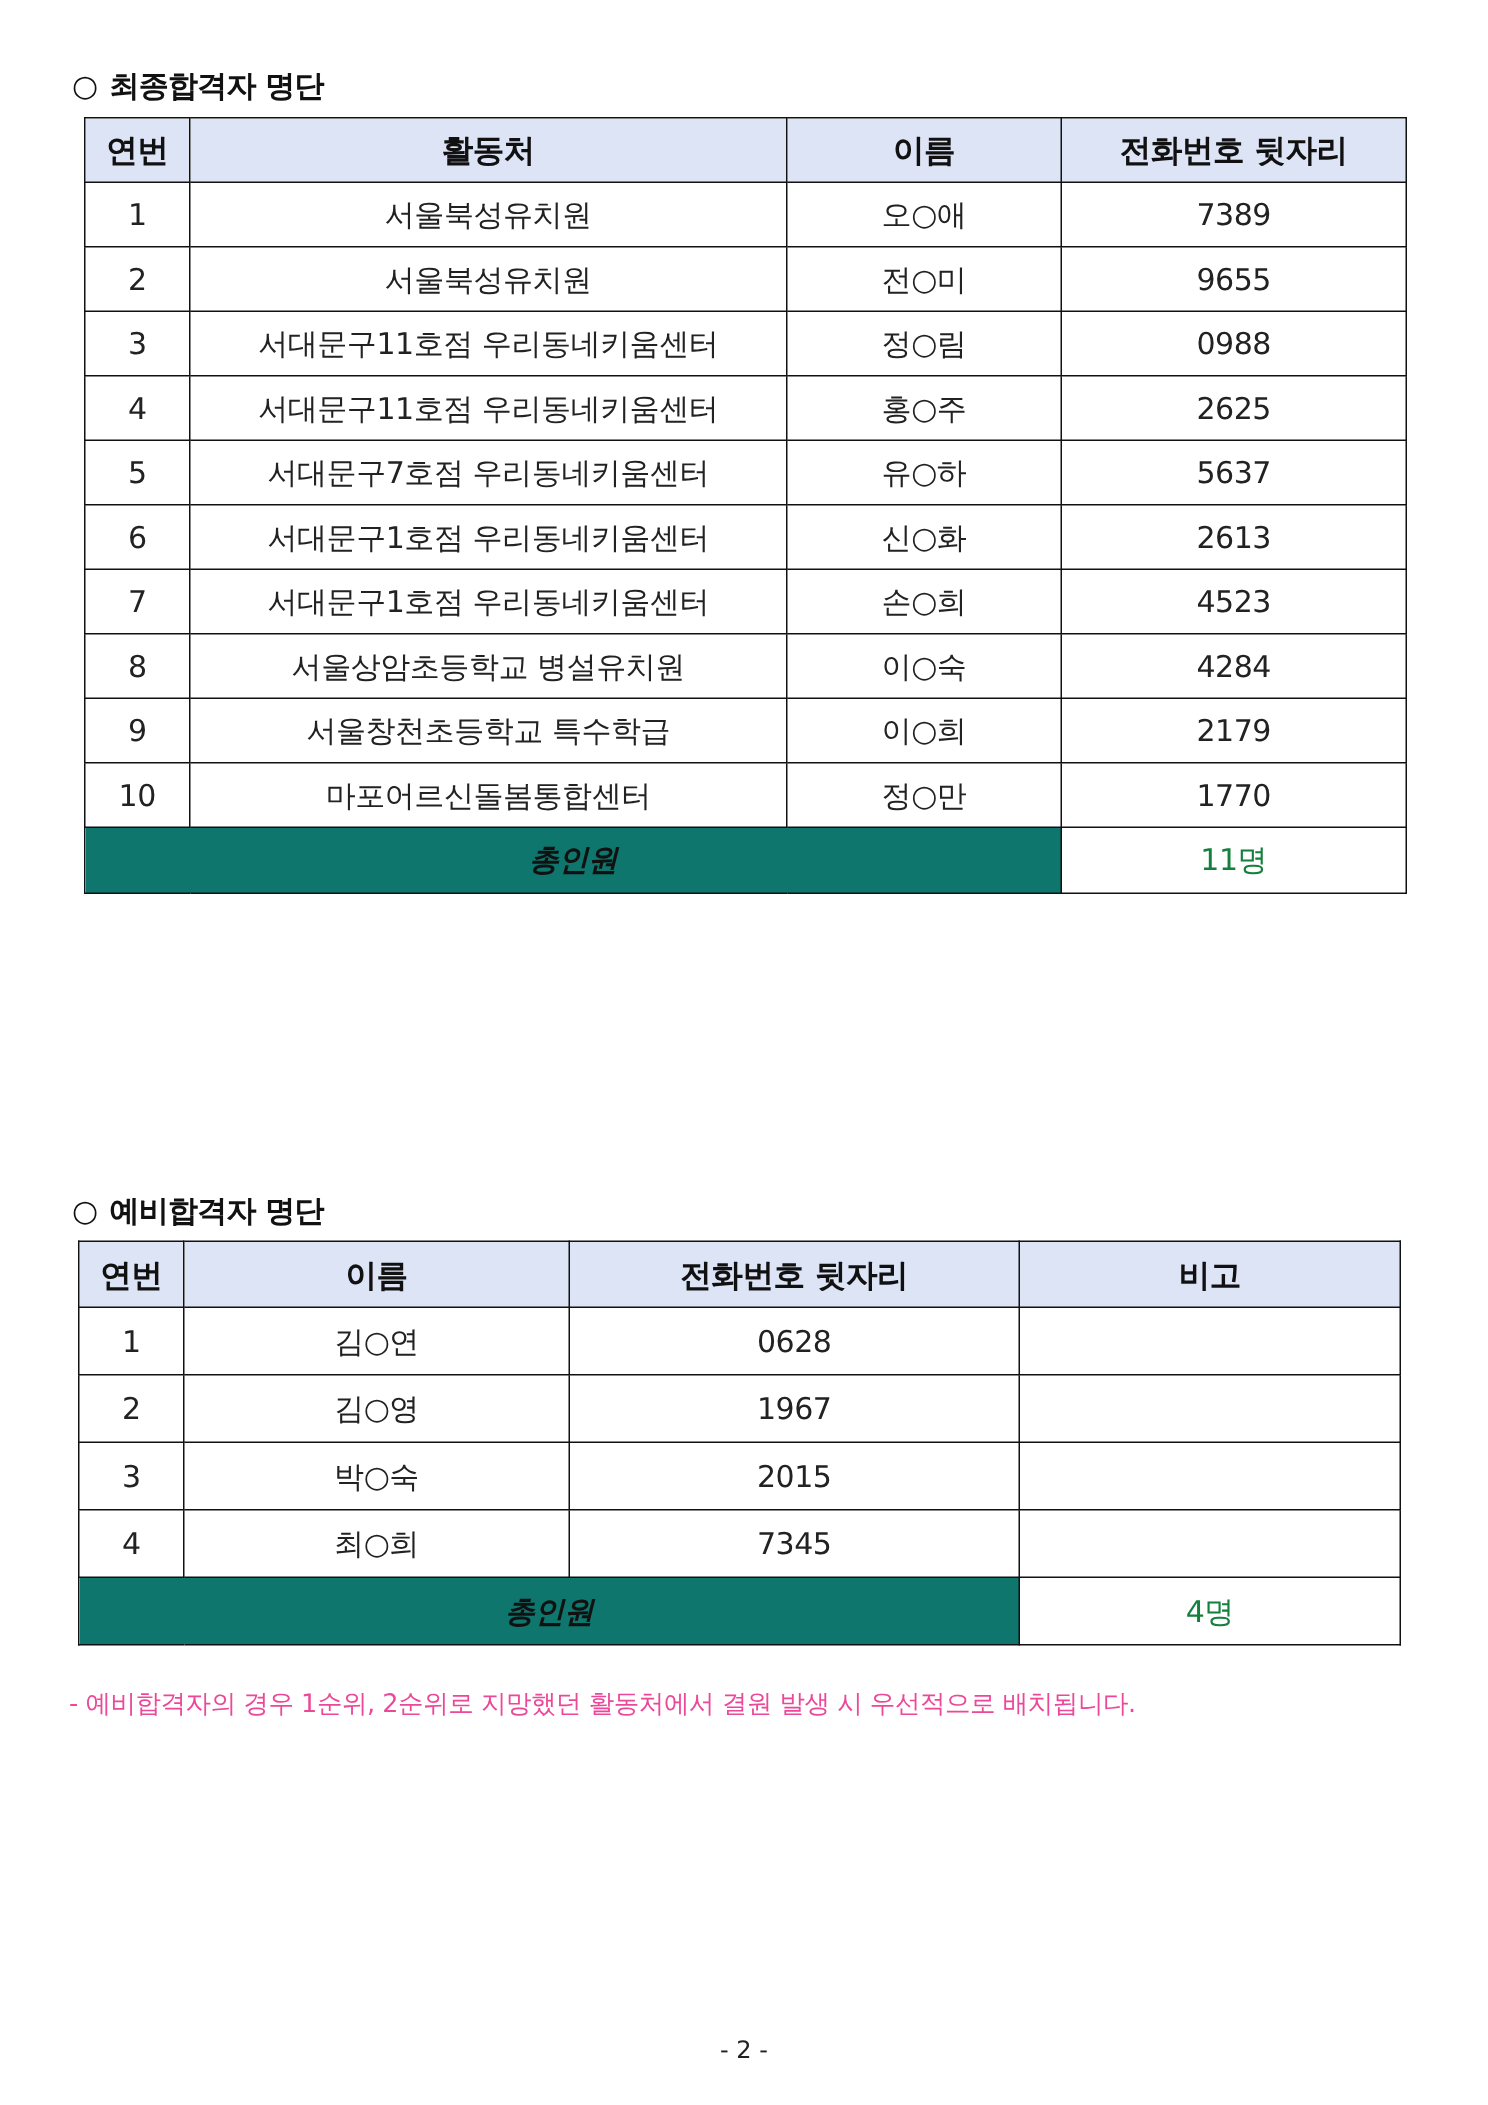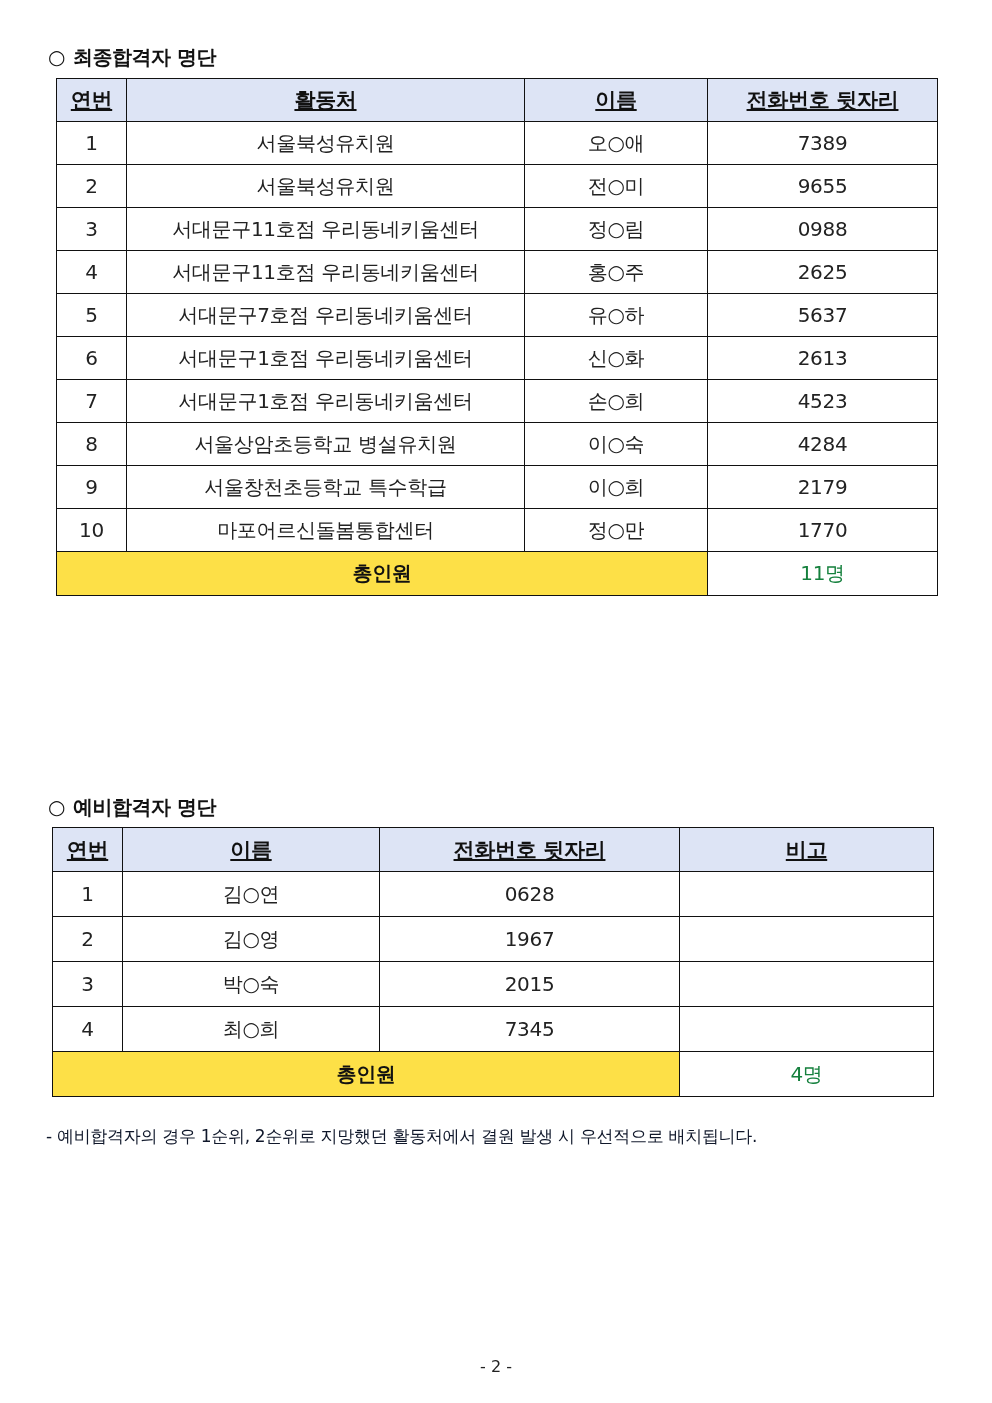--- a/index.html
+++ b/index.html
@@ -18,7 +18,7 @@
     padding: 0; font-size: 20px; font-weight: normal; color: #222;
     letter-spacing: -0.3px; white-space: nowrap; overflow: hidden;
   }
-  th { background: #dde4f5; font-weight: bold; color: #111; font-size: 21px; text-decoration: underline; }
+  th { background: #dde4f5; font-weight: bold; color: #111; font-size: 21px; }
   td.total-label { background: #fde047; font-weight: bold; color: #111; }
   td.total-value { font-weight: normal; color: #15803d; }
   #final-table { left: 56px; top: 78px; width: 881px; }

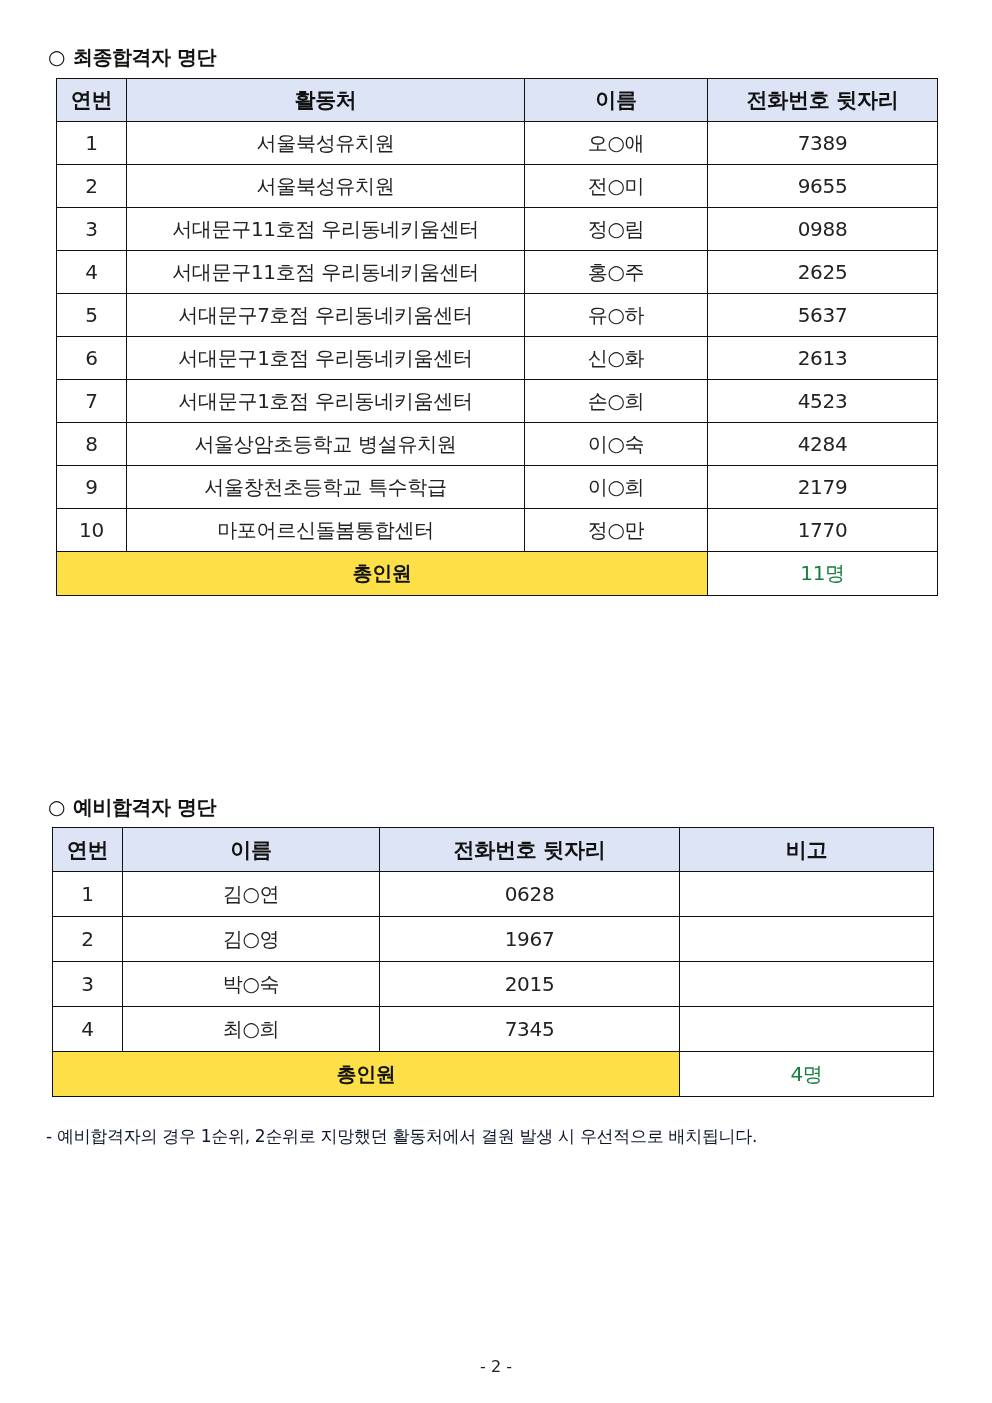--- a/index.html
+++ b/index.html
@@ -19,7 +19,7 @@
     letter-spacing: -0.3px; white-space: nowrap; overflow: hidden;
   }
   th { background: #dde4f5; font-weight: bold; color: #111; font-size: 21px; }
-  td.total-label { background: #fde047; font-weight: bold; color: #111; }
+  td.total-label { background: #0f766e; font-weight: bold; color: #111; font-style: italic; }
   td.total-value { font-weight: normal; color: #15803d; }
   #final-table { left: 56px; top: 78px; width: 881px; }
   #final-table th { height: 42px; }

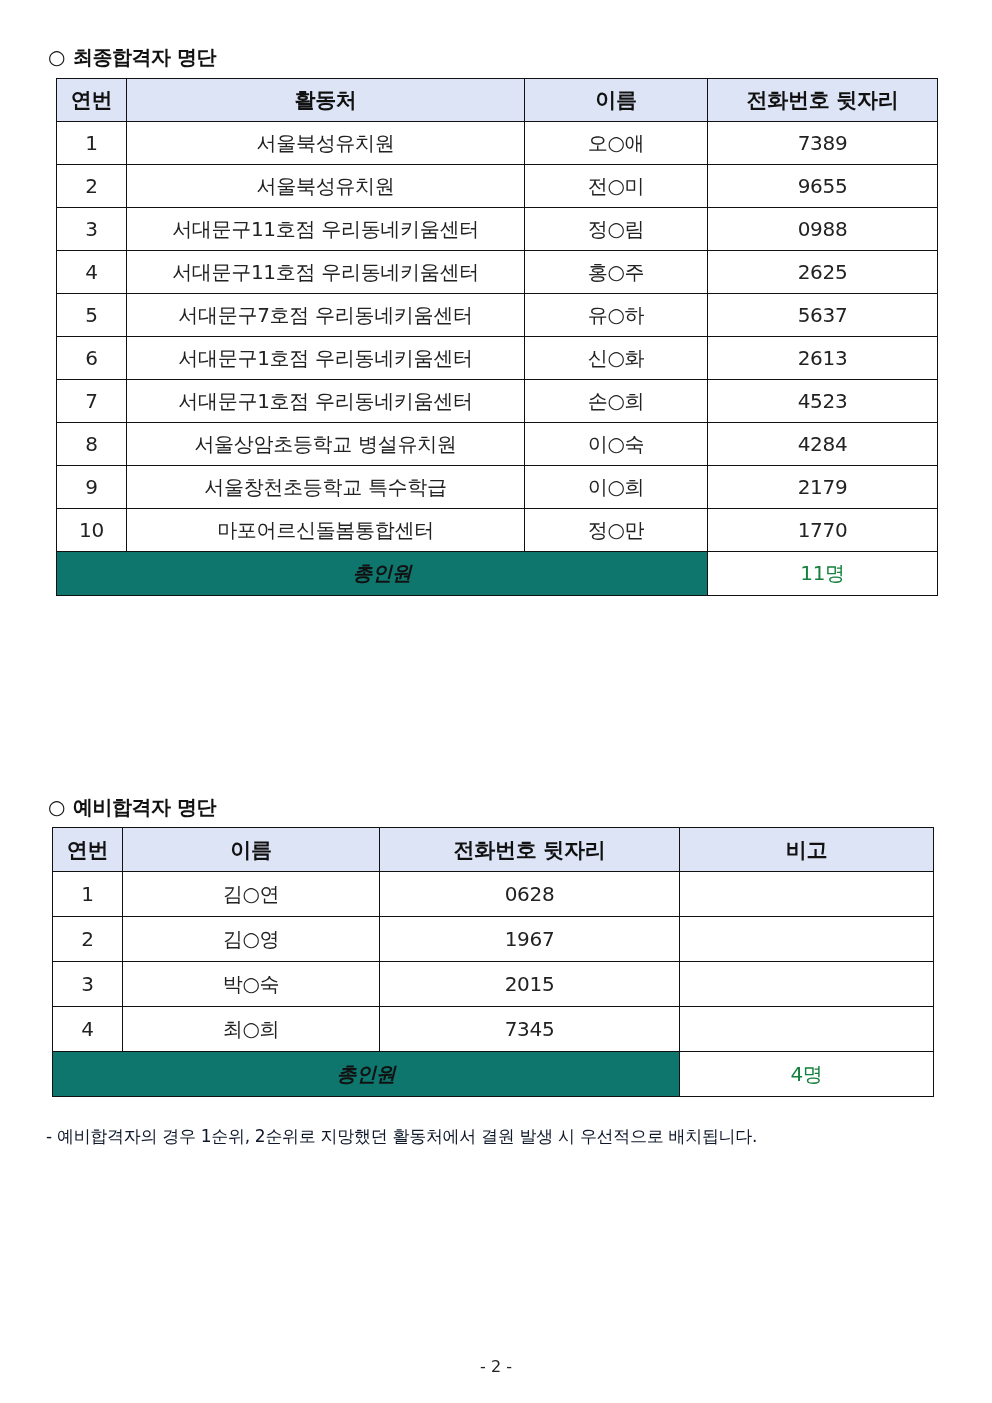--- a/index.html
+++ b/index.html
@@ -27,7 +27,7 @@
   #reserve-table { left: 52px; top: 827px; width: 881px; }
   #reserve-table th { height: 43px; }
   #reserve-table td { height: 44px; }
-  .notes { position: absolute; left: 46px; top: 1124px; font-size: 17px; color: #0f172a; line-height: 24px; letter-spacing: -0.3px; }
+  .notes { position: absolute; left: 46px; top: 1124px; font-size: 17px; color: #ec4899; line-height: 24px; letter-spacing: -0.3px; }
   .notes div { white-space: nowrap; }
   .page-number { position: absolute; left: 0; width: 992px; top: 1357px; text-align: center; font-size: 16px; color: #222; }
 </style>

